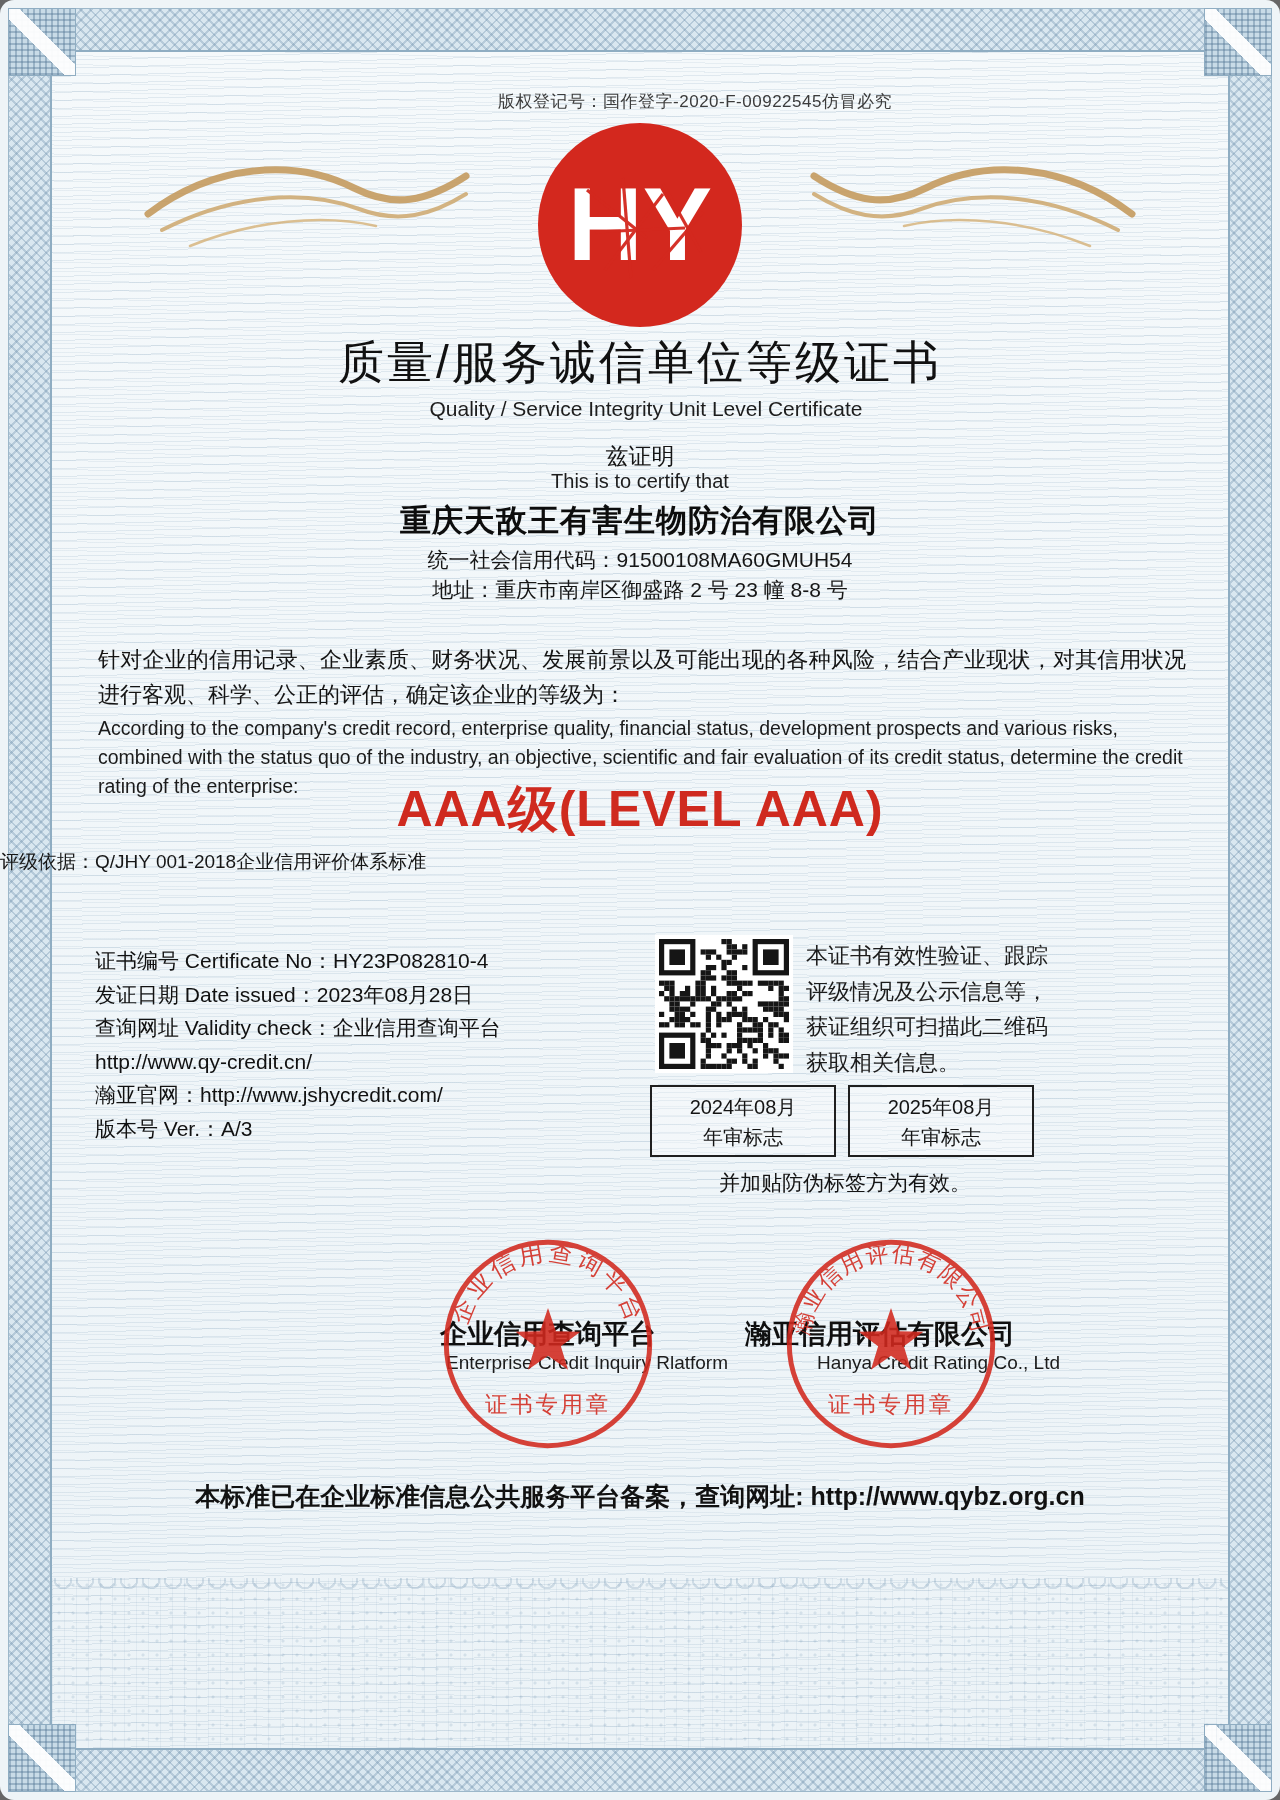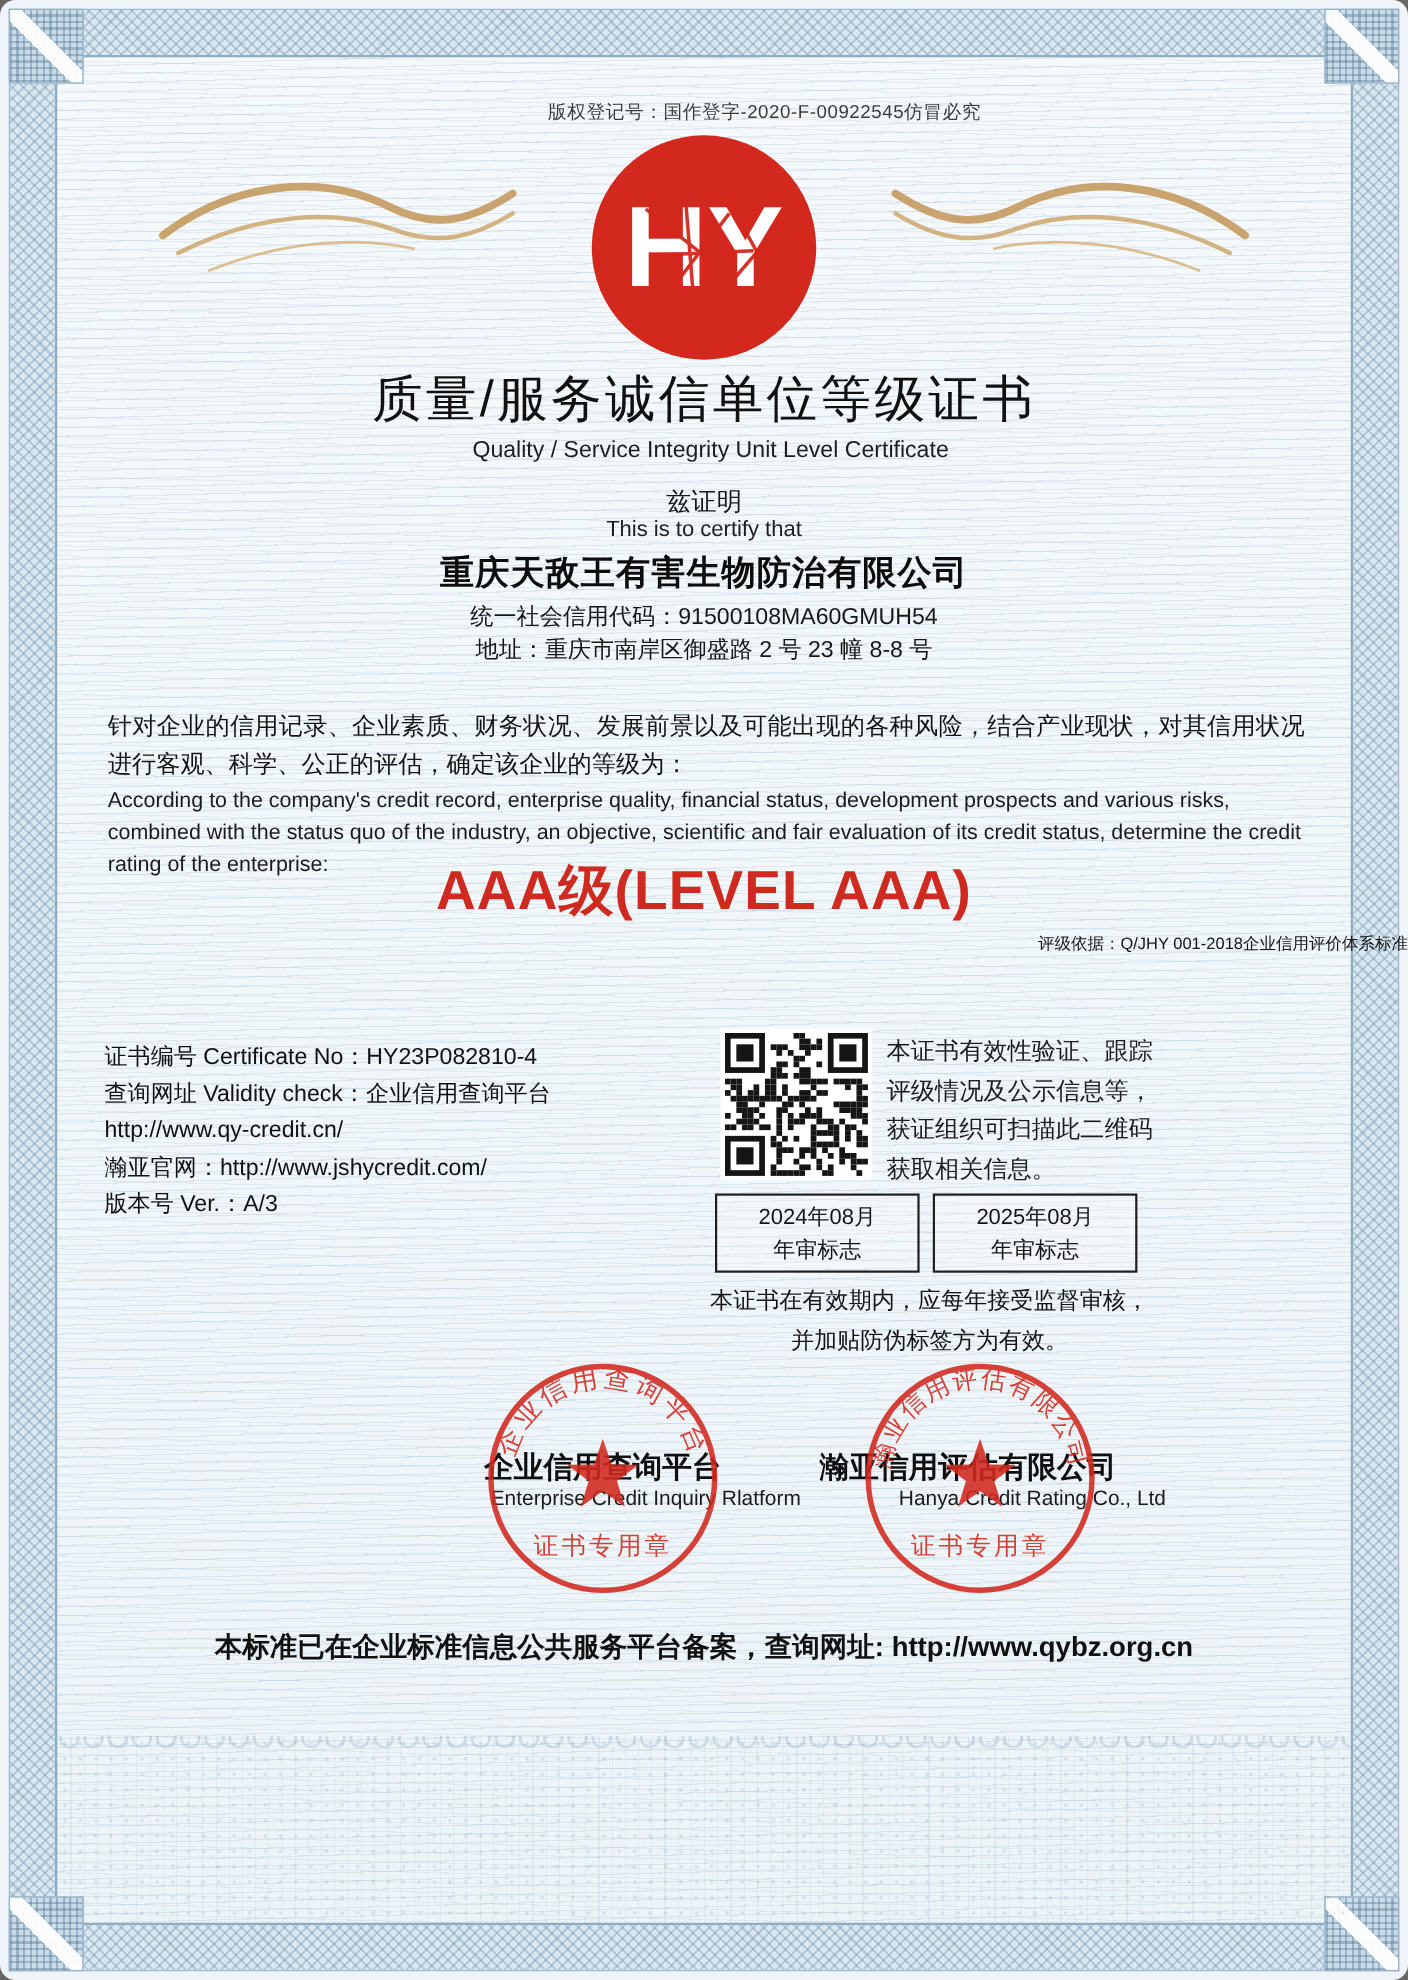--- a/index.html
+++ b/index.html
@@ -65,7 +65,7 @@
   .para-zh{top:642px;left:98px;width:1088px;font-size:22px;line-height:35px;text-align:justify;color:#141414;}
   .para-en{top:714px;left:98px;width:1088px;font-size:19.5px;line-height:29px;color:#1b1b1b;}
   .level{top:776px;left:0;right:0;text-align:center;font-size:50px;font-weight:bold;letter-spacing:1px;color:#cf2a1f;}
-  .basis-zh{top:849px;left:0;right:0;text-align:right;font-size:15px;color:#161616;}
+  .basis-zh{top:849px;left:0;right:0;text-align:left;font-size:19px;color:#161616;}
   .basis-en{top:873px;left:0;right:0;text-align:center;font-size:19px;color:#161616;}
   .details{top:944px;left:95px;width:545px;font-size:21px;color:#111;}
   .drow{line-height:33.5px;white-space:nowrap;}

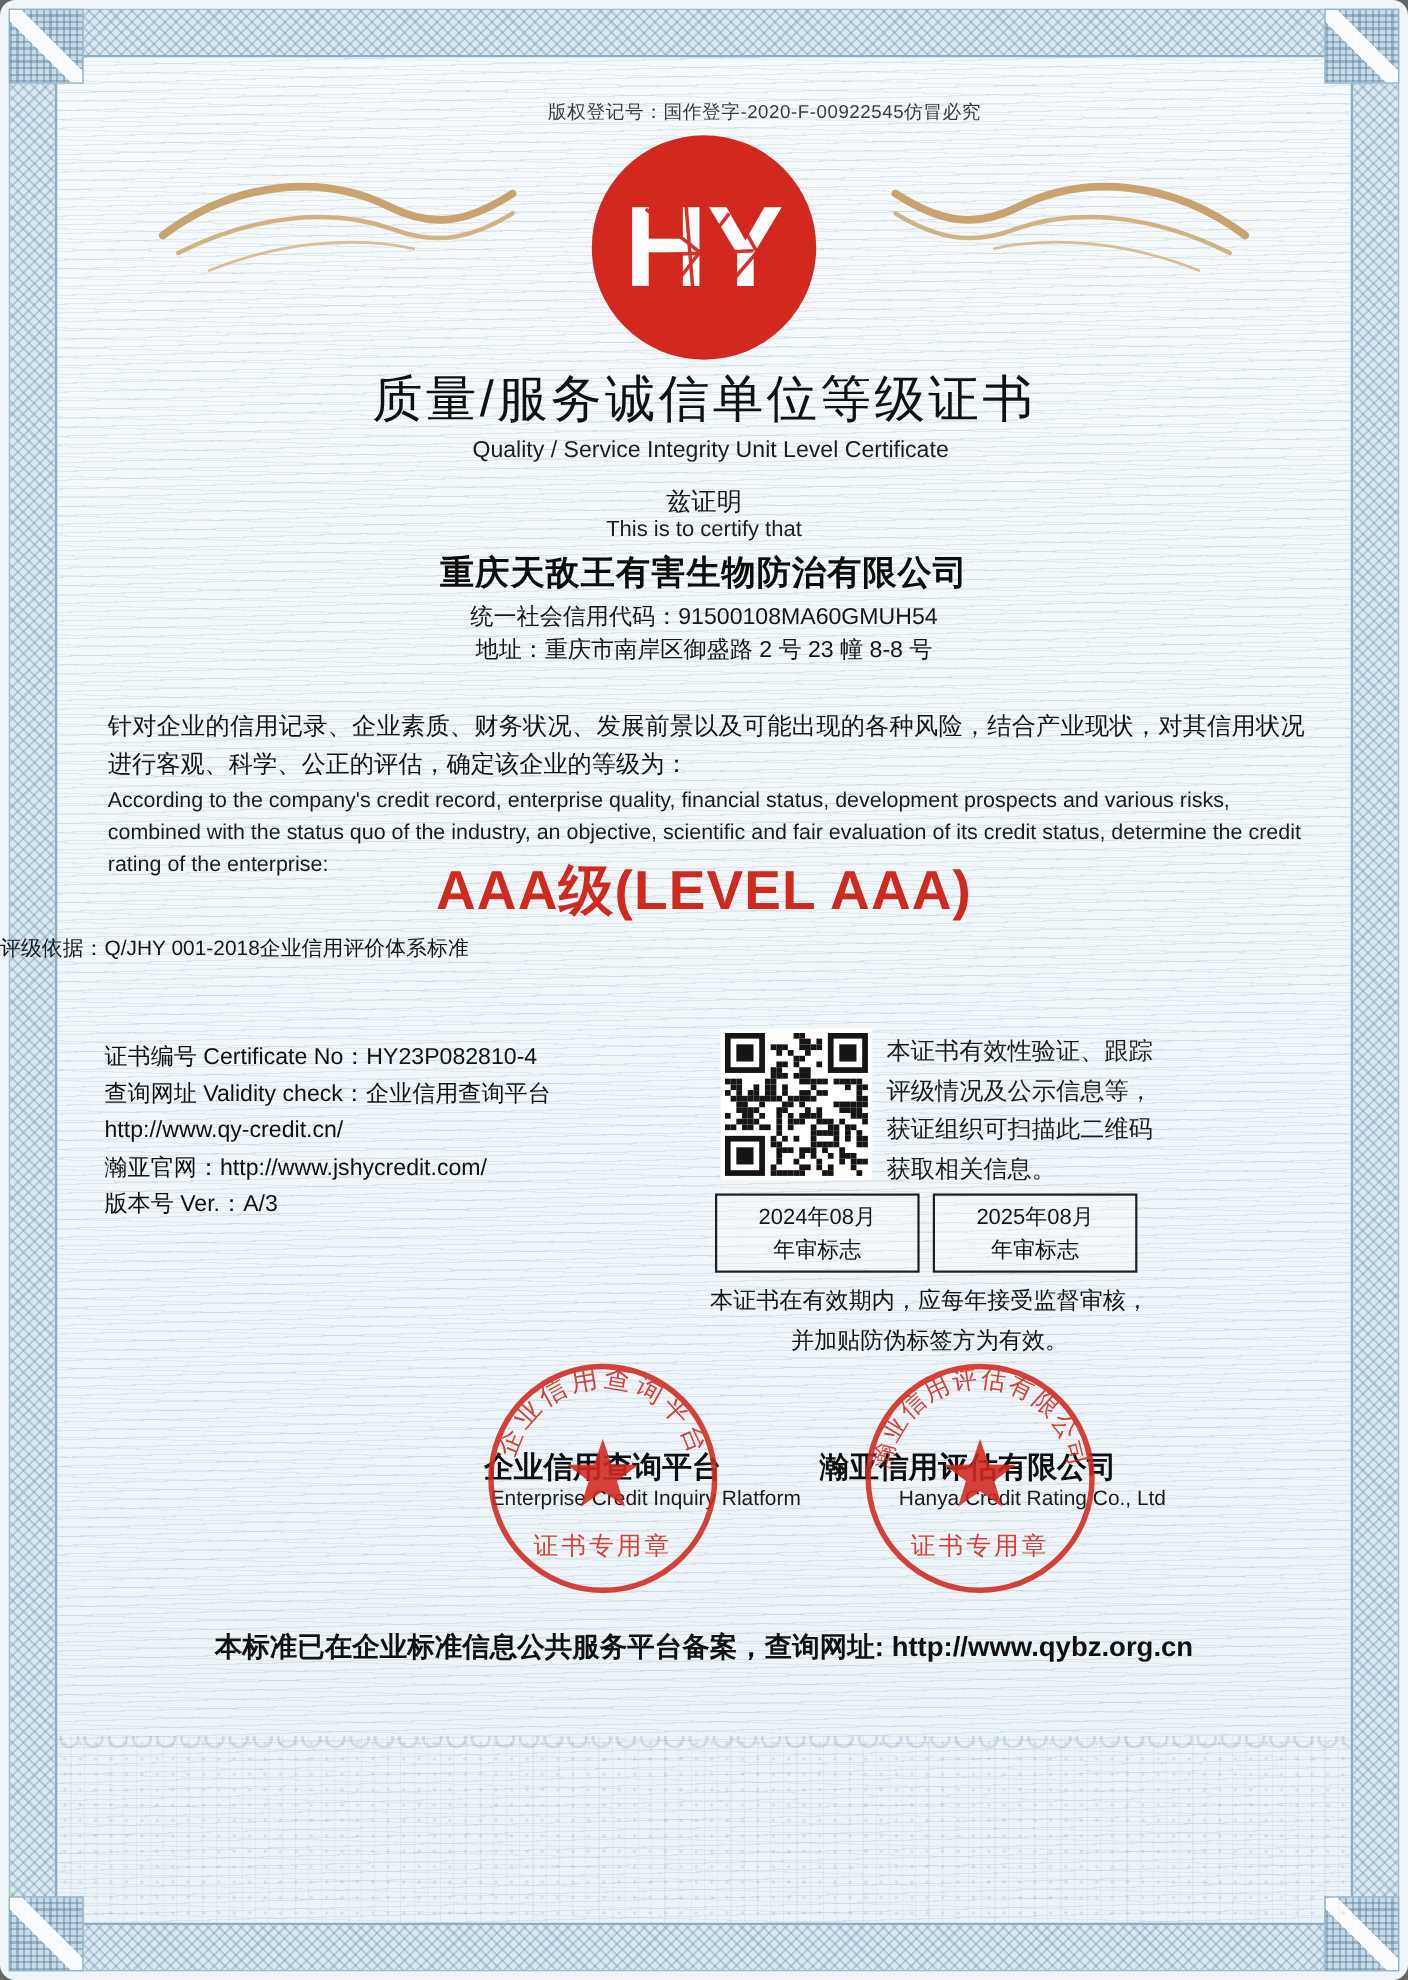--- a/index.html
+++ b/index.html
@@ -145,6 +145,7 @@
 
     <div class="abs details">
       <div class="drow"><span>证书编号 Certificate No：</span><span>HY23P082810-4</span></div>
+      <div class="drow"><span>发证日期 Date issued：</span><span>2023年08月28日</span></div>
       <div class="drow"><span>查询网址 Validity check：</span><span>企业信用查询平台</span></div>
       <div class="drow"><span></span><span>http://www.qy-credit.cn/</span></div>
       <div class="drow"><span>瀚亚官网：</span><span>http://www.jshycredit.com/</span></div>

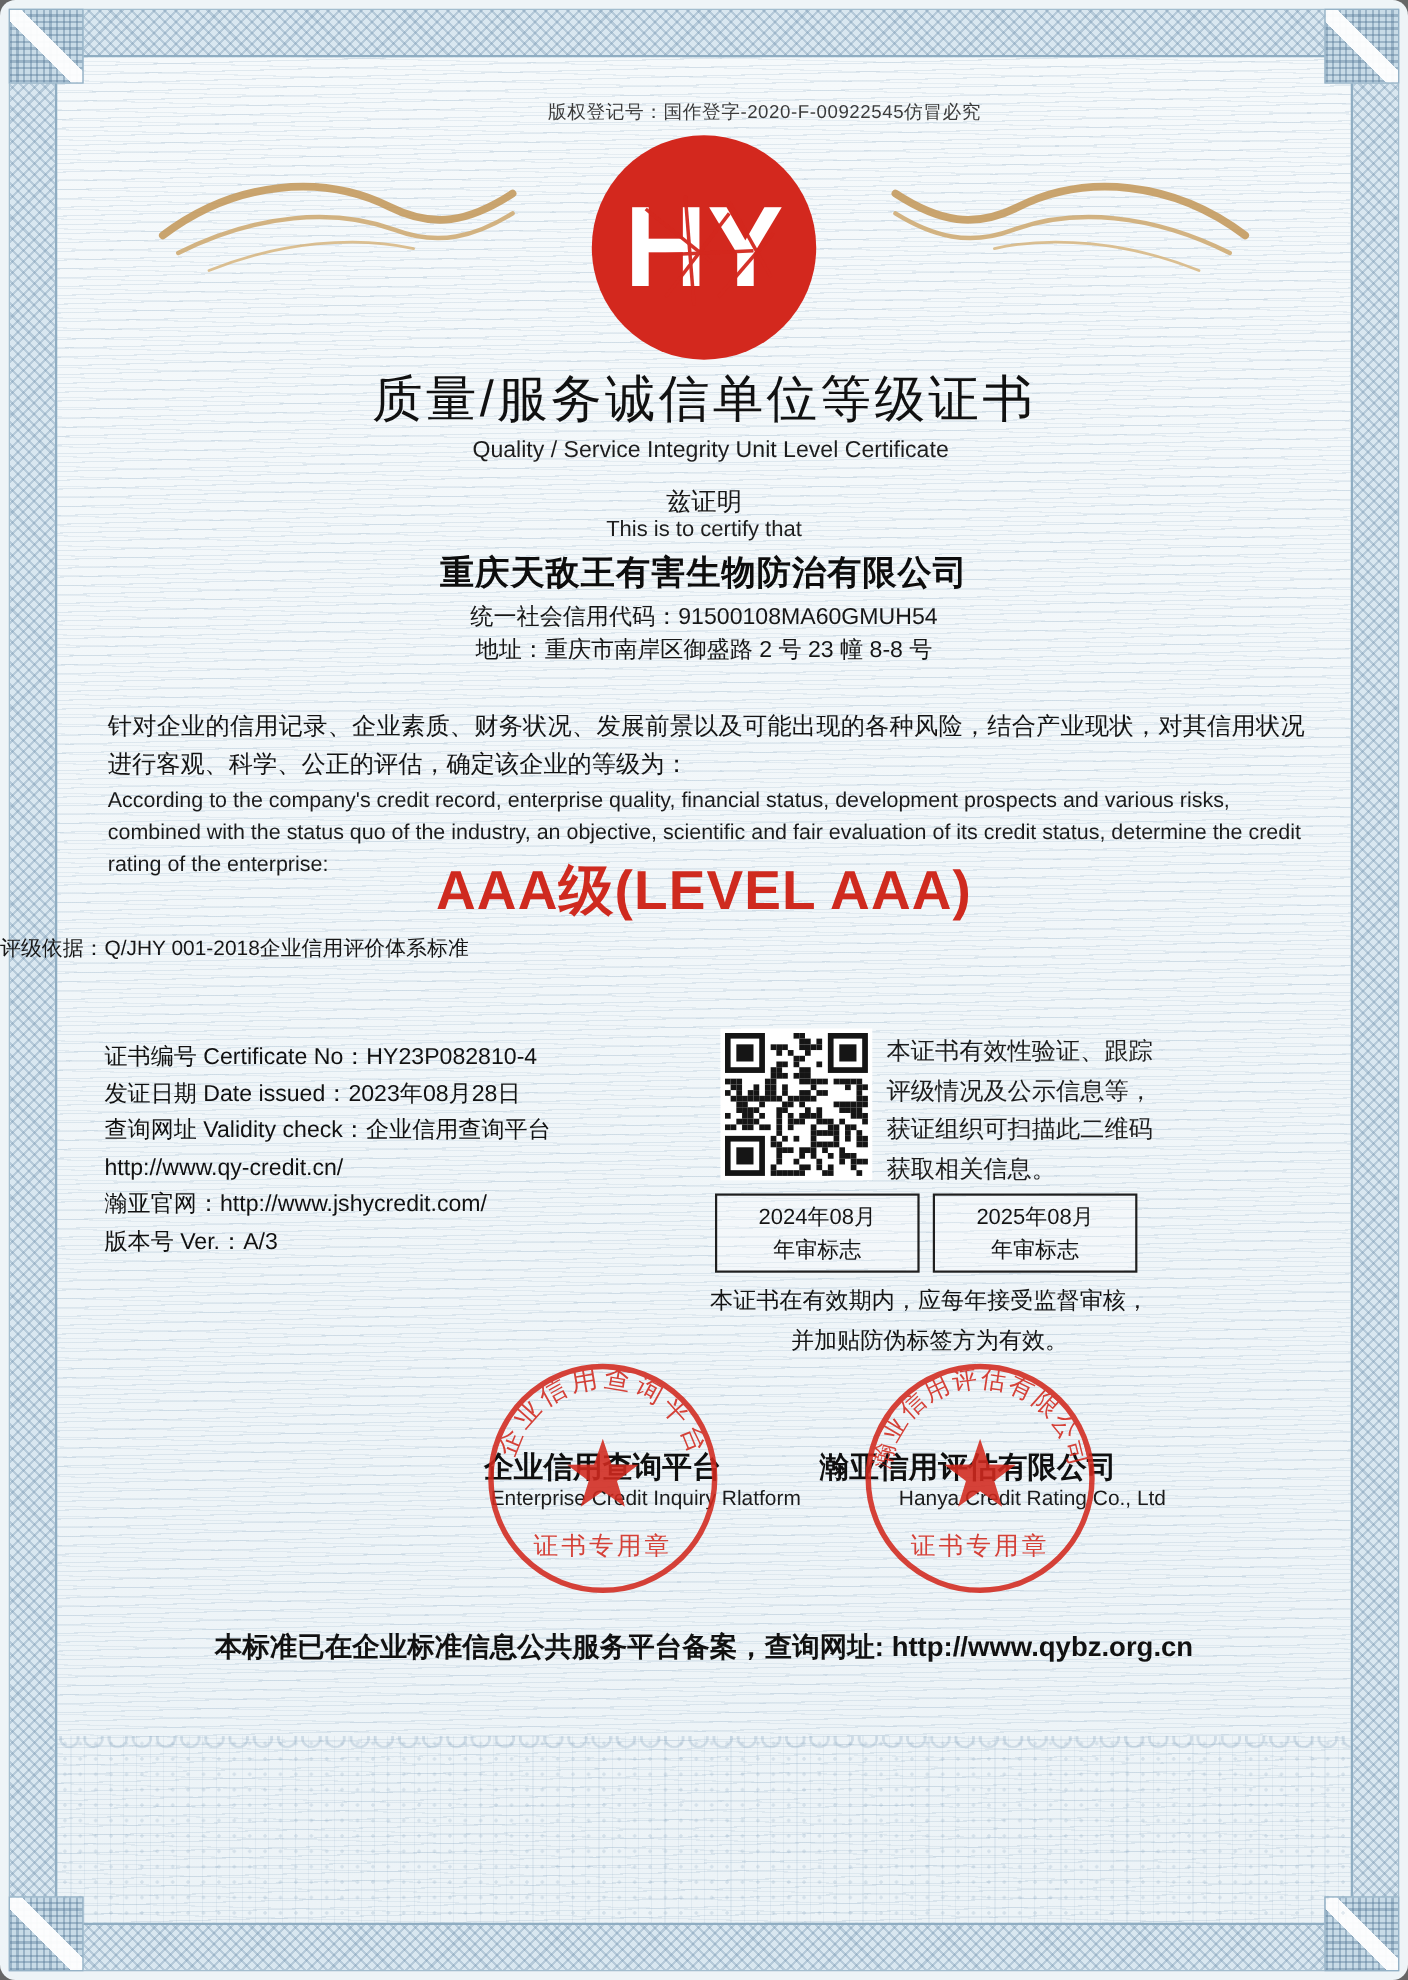--- a/index.html
+++ b/index.html
@@ -392,7 +392,6 @@
     </div>
 
     <div class="abs supervision">
-      <div>本证书在有效期内，应每年接受监督审核，</div>
       <div>并加贴防伪标签方为有效。</div>
     </div>
 

